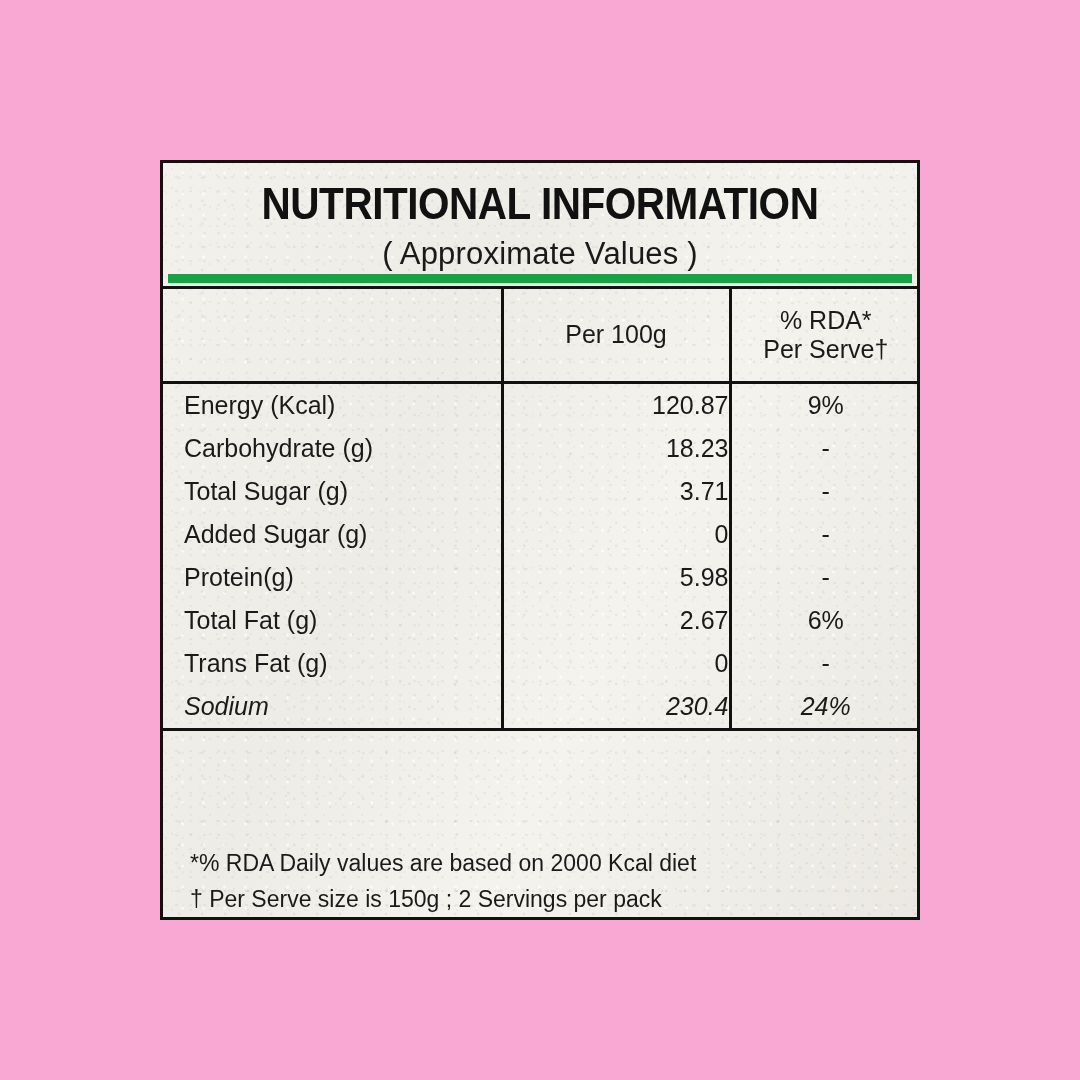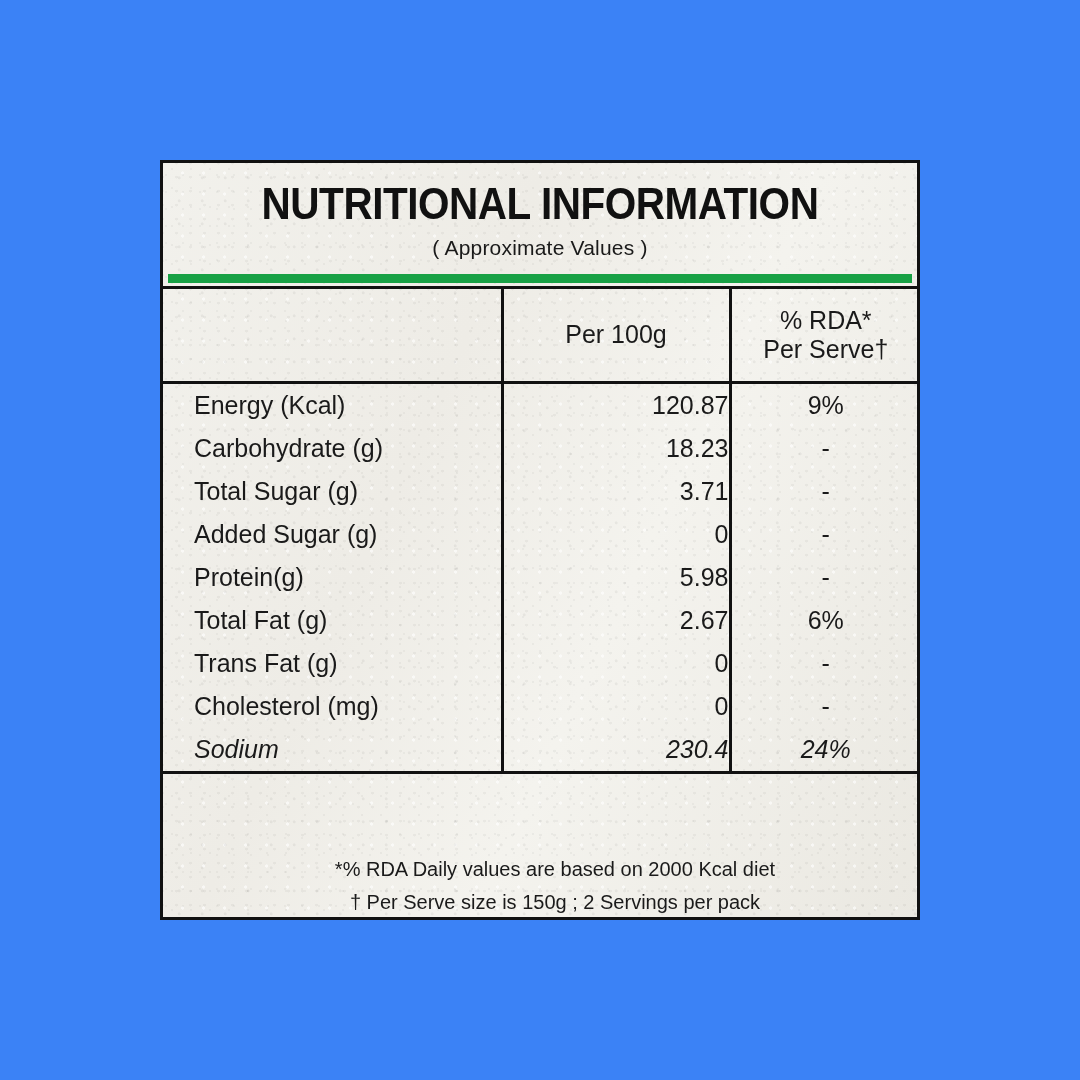--- a/index.html
+++ b/index.html
@@ -18,7 +18,7 @@
     position: relative;
     width: 1080px;
     height: 1080px;
-    background: #3b82f6;
+    background: #f9a8d4;
   }
 
   

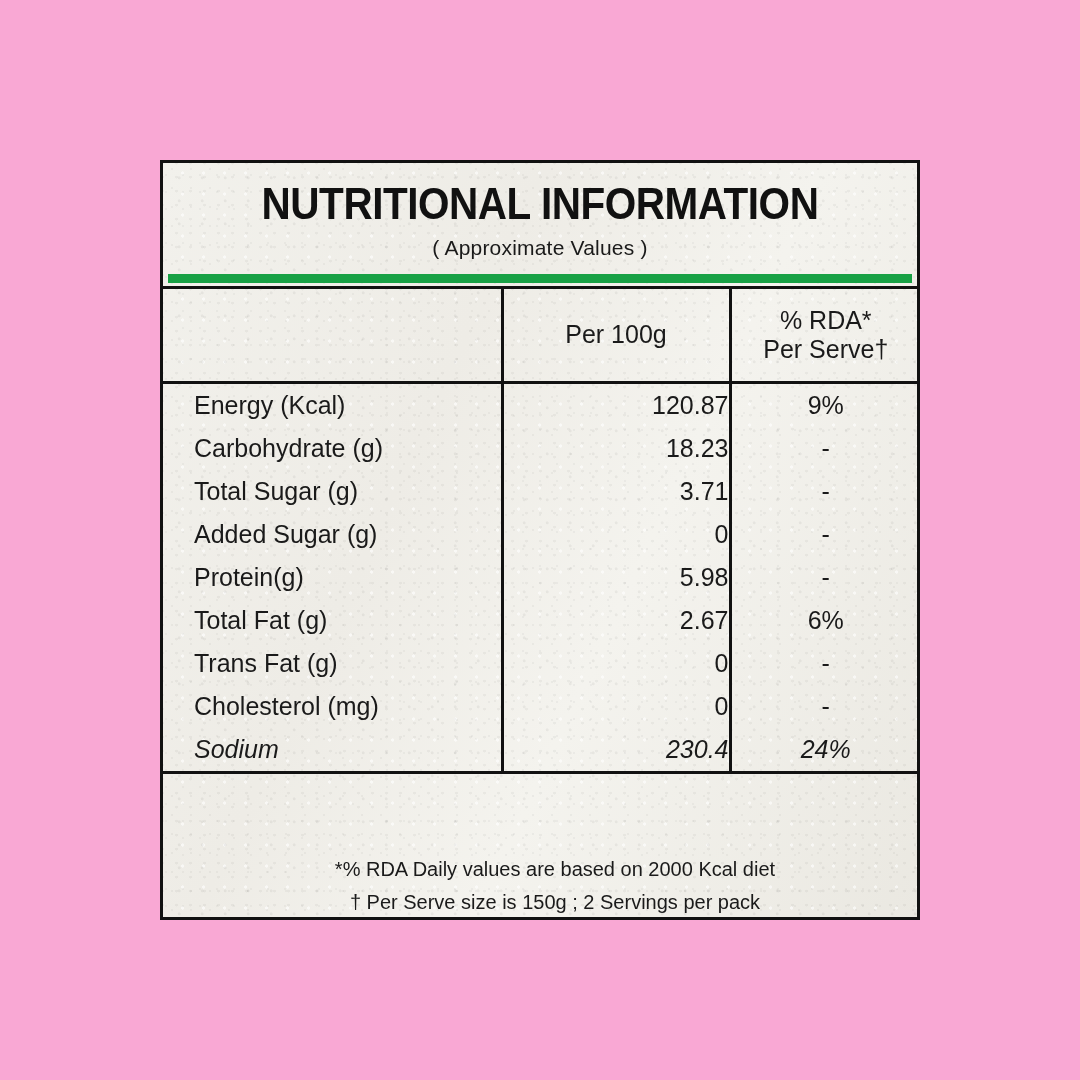--- a/index.html
+++ b/index.html
@@ -71,7 +71,7 @@
   }
   .subtitle {
     font-family: "Liberation Sans", sans-serif;
-    font-size: 21px;
+    font-size: 31px;
     color: #1a1a1a;
     margin-top: 8px;
     letter-spacing: 0.2px;

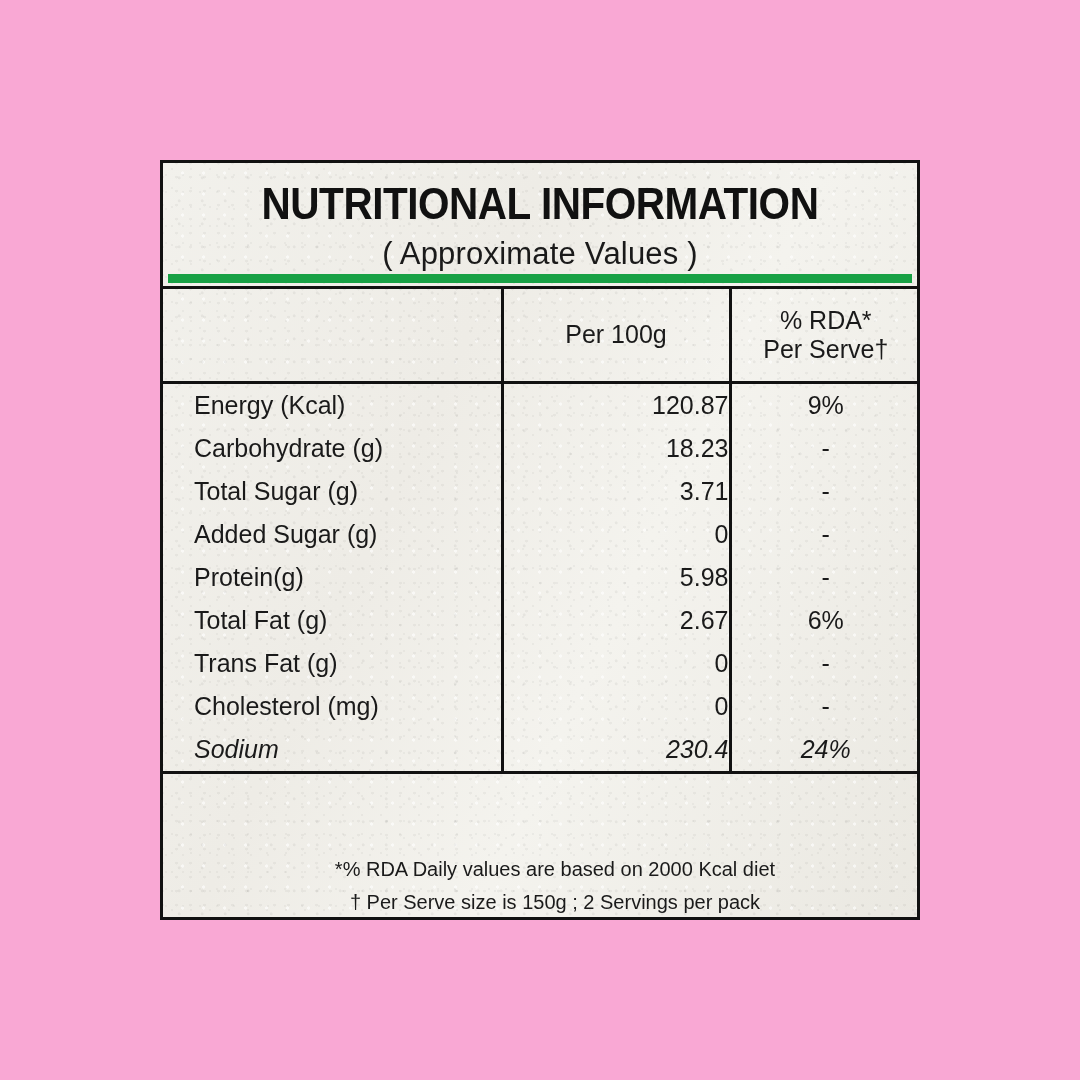--- a/index.html
+++ b/index.html
@@ -134,7 +134,7 @@
   }
   tbody td.label {
     text-align: left;
-    padding-left: 34px;
+    padding-left: 24px;
     border-right: 3px solid #111111;
     white-space: nowrap;
   }

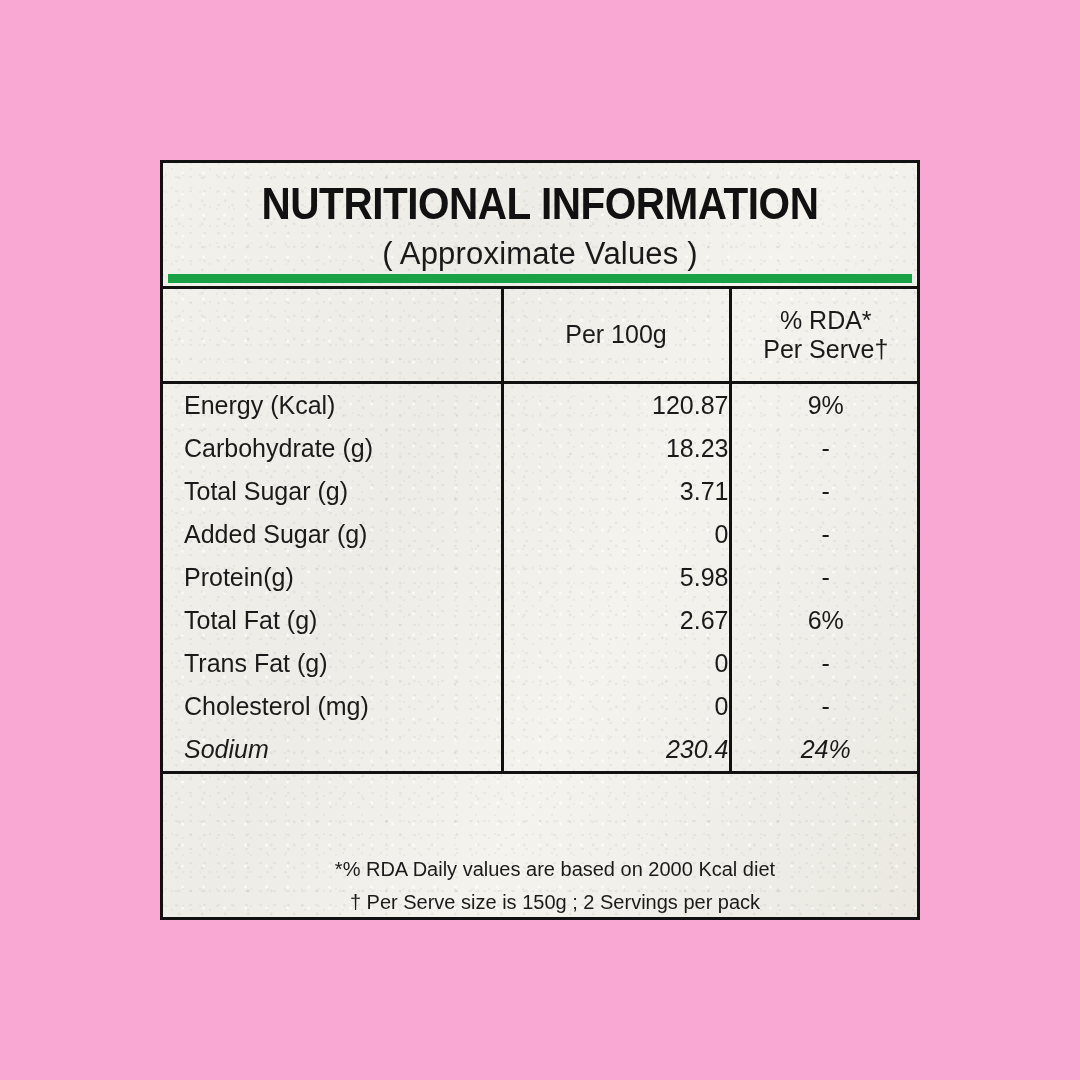--- a/index.html
+++ b/index.html
@@ -247,11 +247,6 @@
         </tr>
 
 
-        <tr>
-          <td class="label indent">Cholesterol (mg)</td>
-          <td class="value">0</td>
-          <td class="rda">-</td>
-        </tr>
 
         <tr class="last">
           <td class="label">Sodium</td>

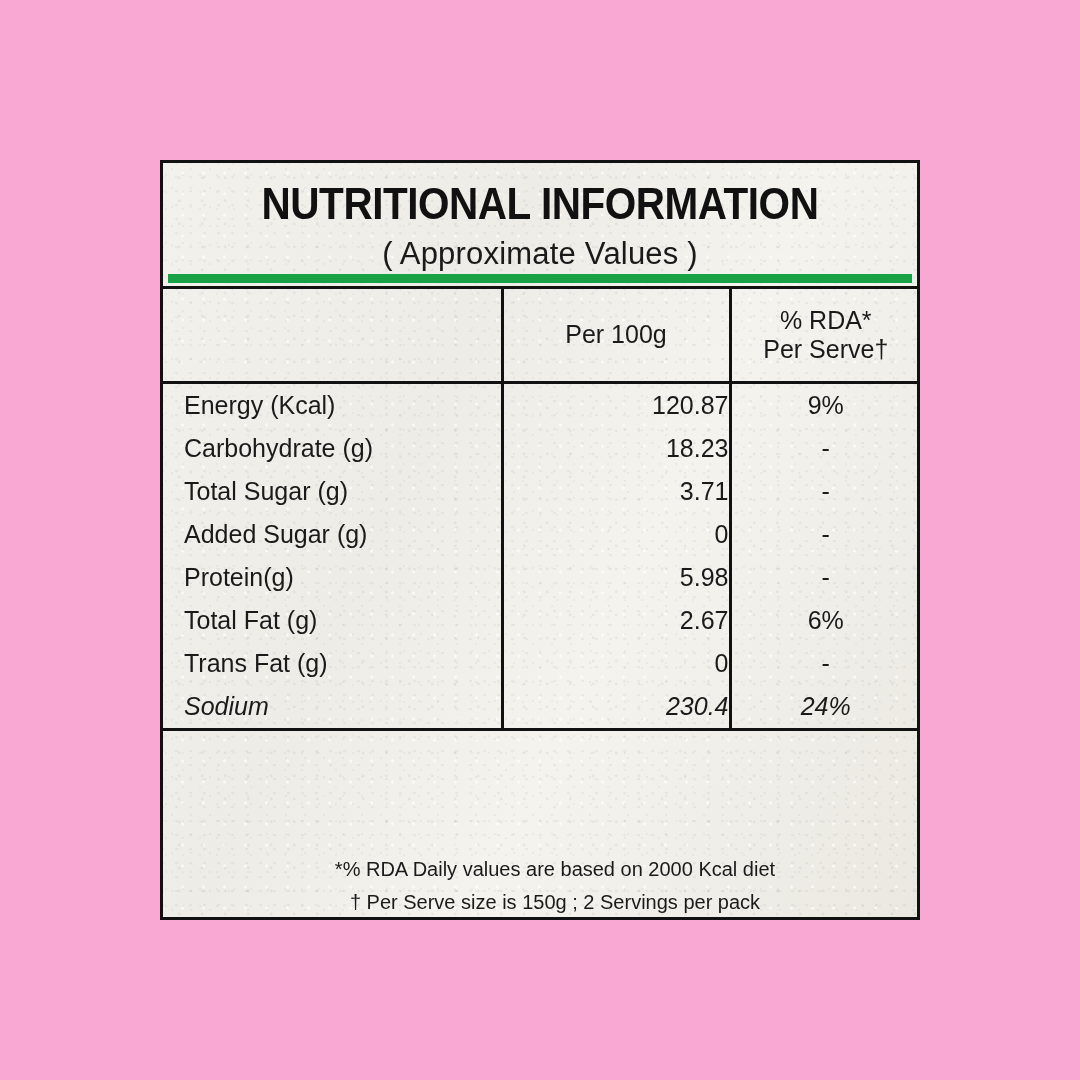--- a/index.html
+++ b/index.html
@@ -163,12 +163,11 @@
   }
   .footnote {
     font-family: "Liberation Sans", sans-serif;
-    font-size: 20px;
+    font-size: 23px;
     color: #1a1a1a;
     line-height: 1.42;
     margin: 0 0 4px 0;
     white-space: nowrap;
-    text-align: center;
   }
 </style>
 </head>

